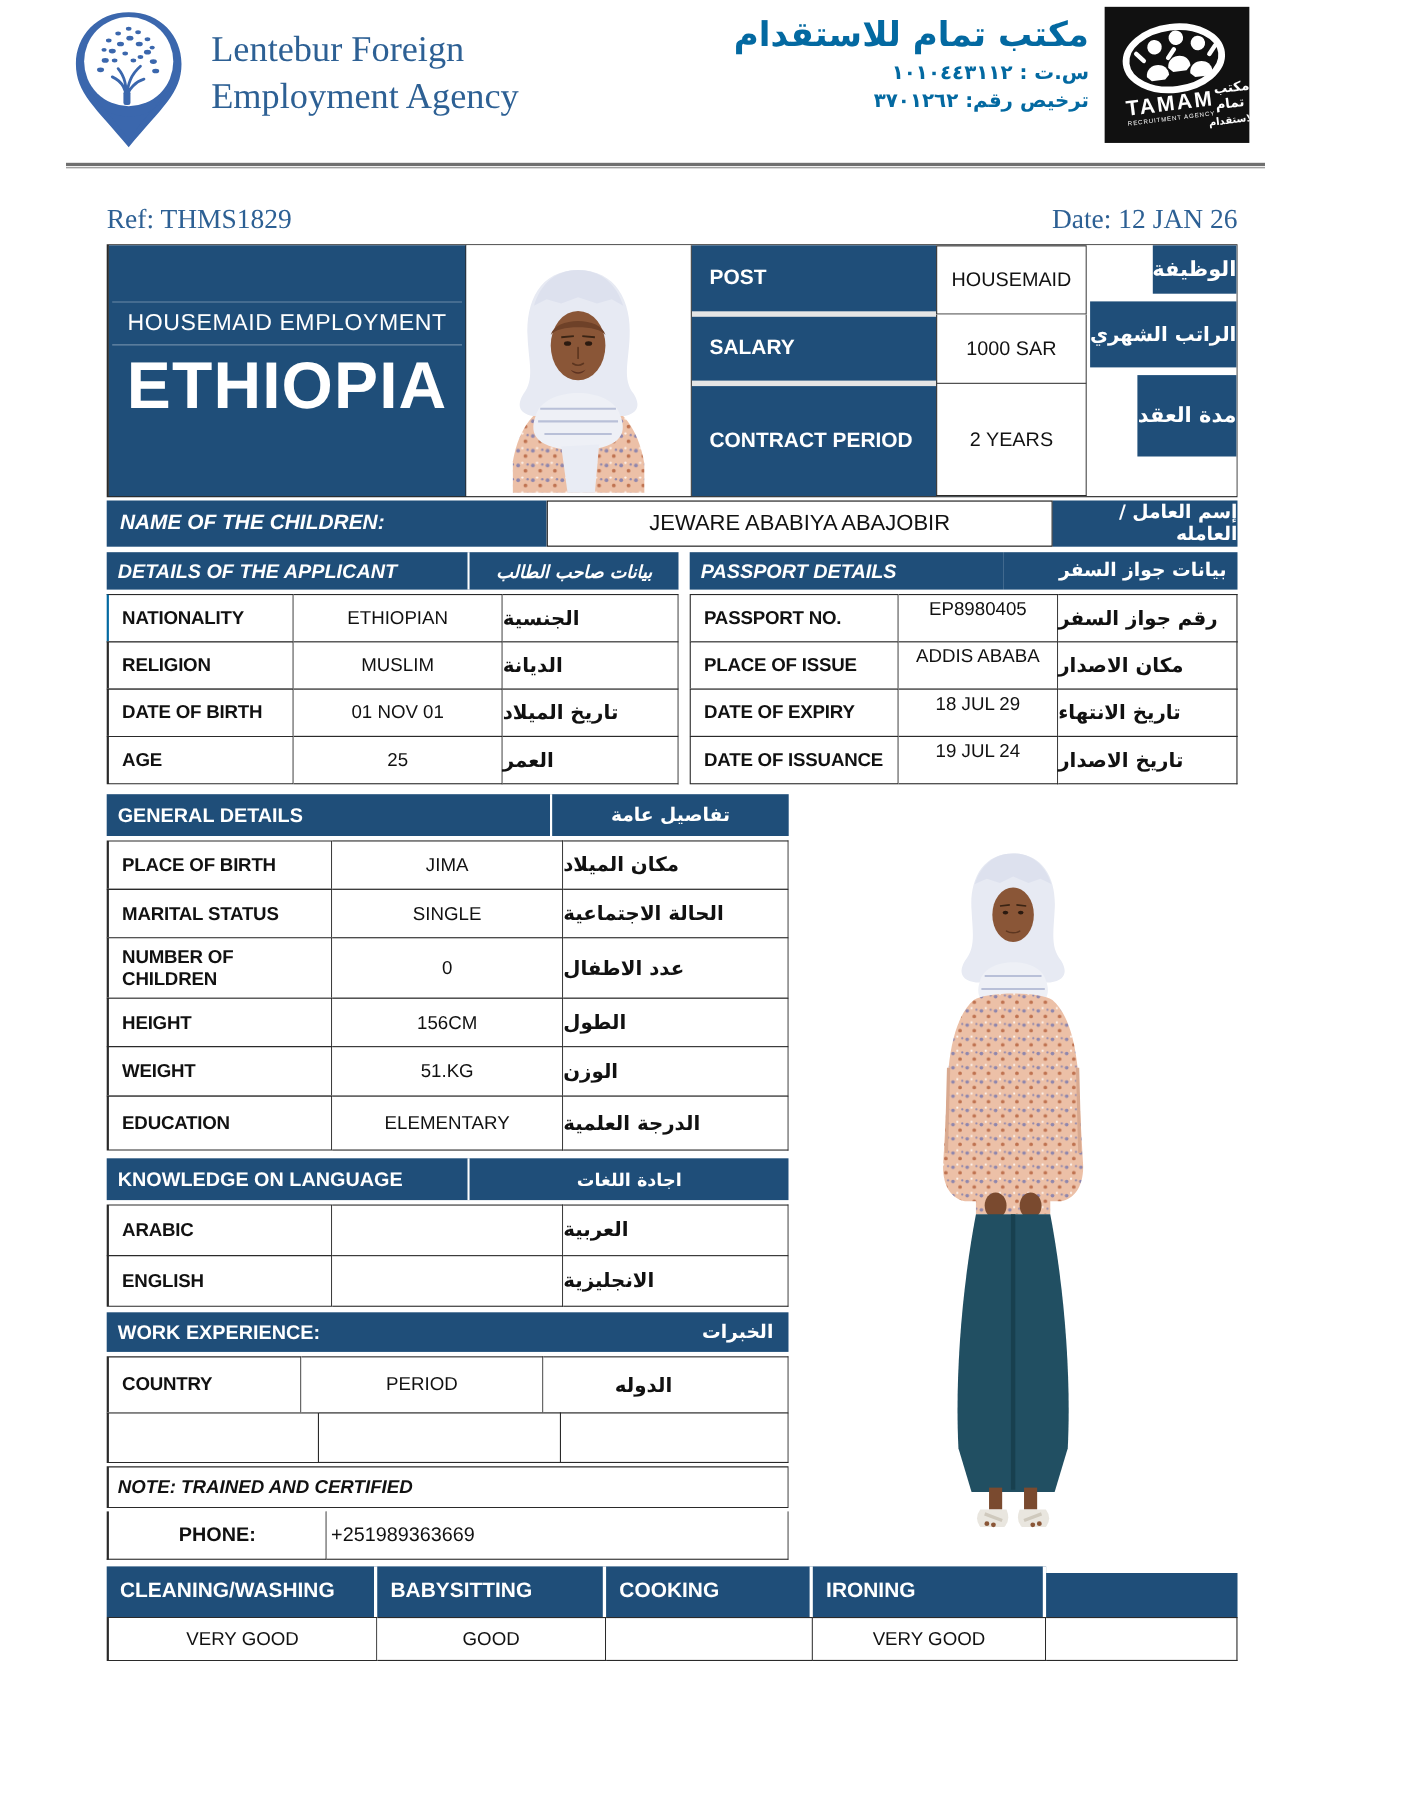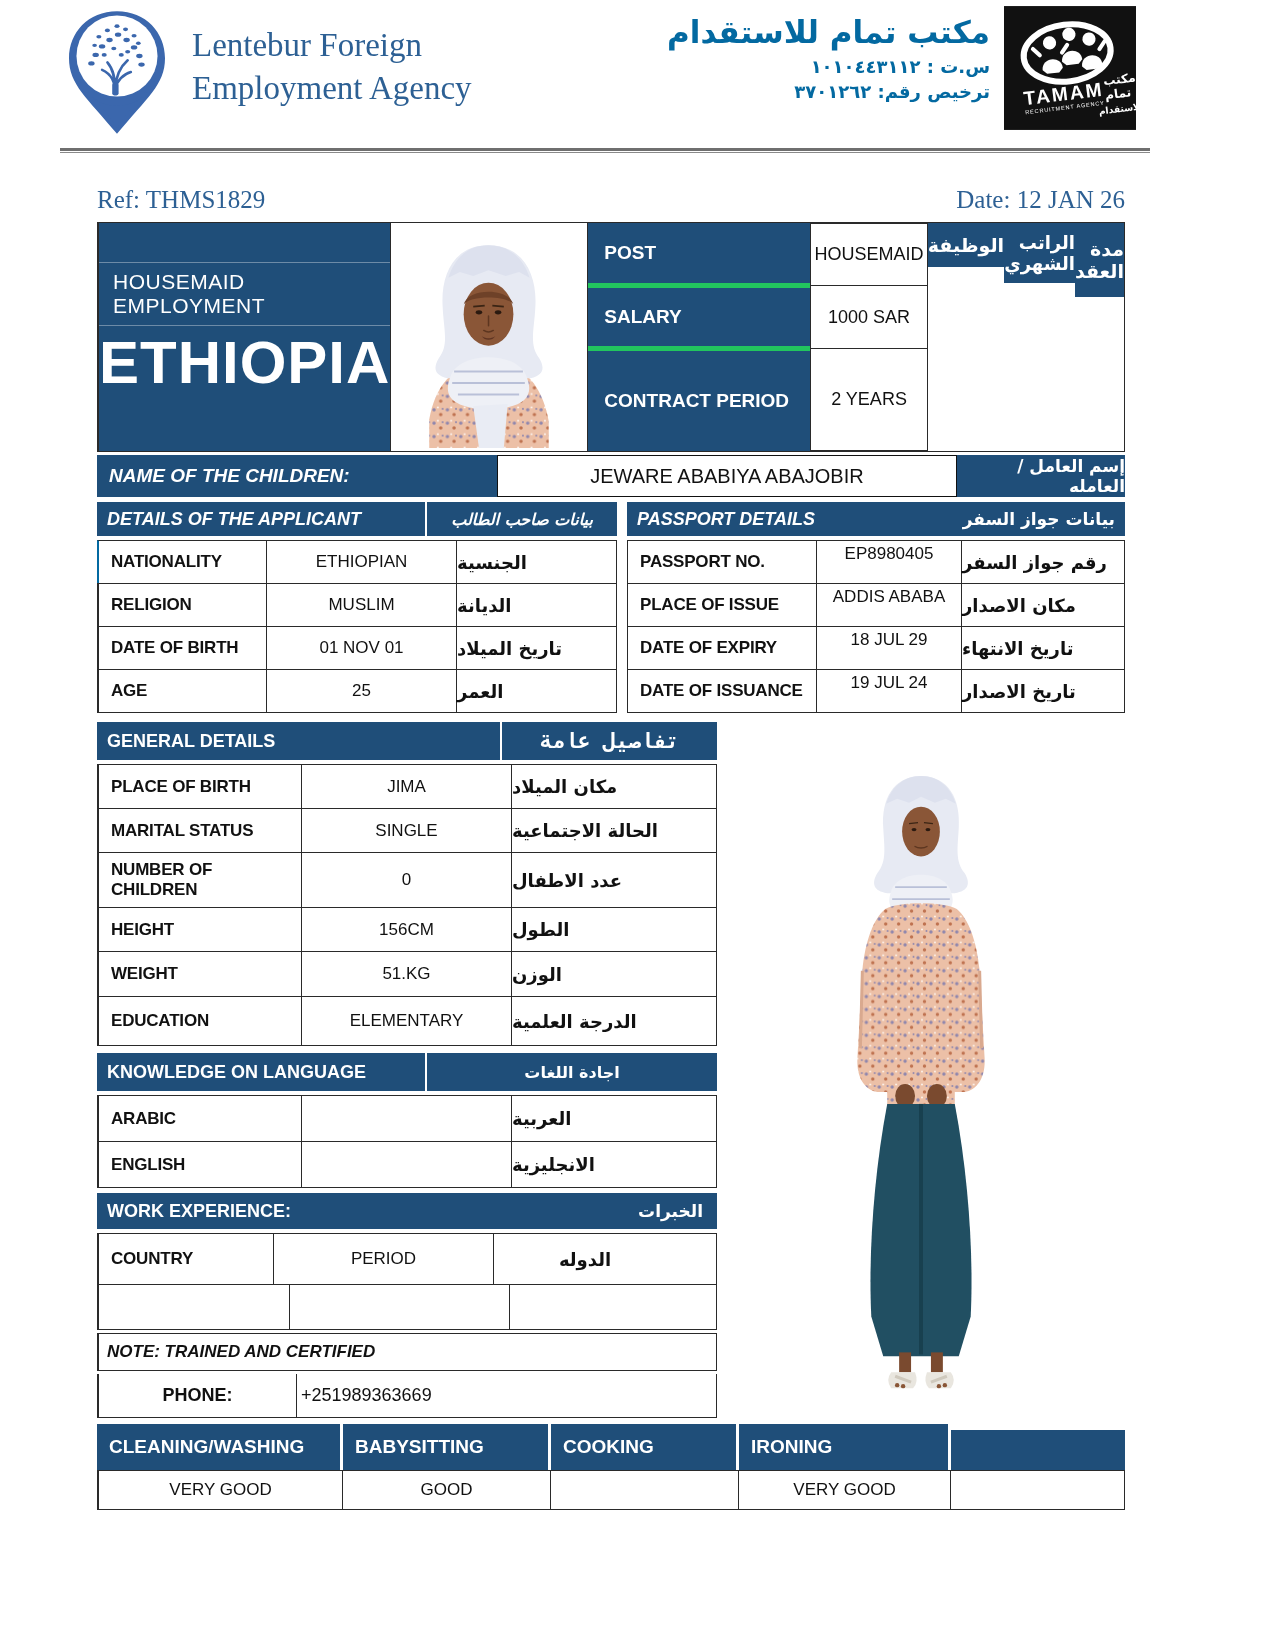--- a/index.html
+++ b/index.html
@@ -129,7 +129,7 @@
         <path d="M86 182 L92 226 L118 226 L122 180 Z" fill="#e9ecf4"></path>
       </svg>
     </div>
-    <div style="width:222px; display:flex; flex-direction:column; background:#22c55e;">
+    <div style="width:222px; display:flex; flex-direction:column; background:#e5e5e5;">
       <div class="bluecell hdr-en" style="height:60px; font-size:19px; padding-left:16px; margin-bottom:5px;">POST</div>
       <div class="bluecell hdr-en" style="height:58px; font-size:19px; padding-left:16px; margin-bottom:5px;">SALARY</div>
       <div class="bluecell hdr-en" style="flex:1; font-size:19px; padding-left:16px; width:258px;">CONTRACT PERIOD</div>

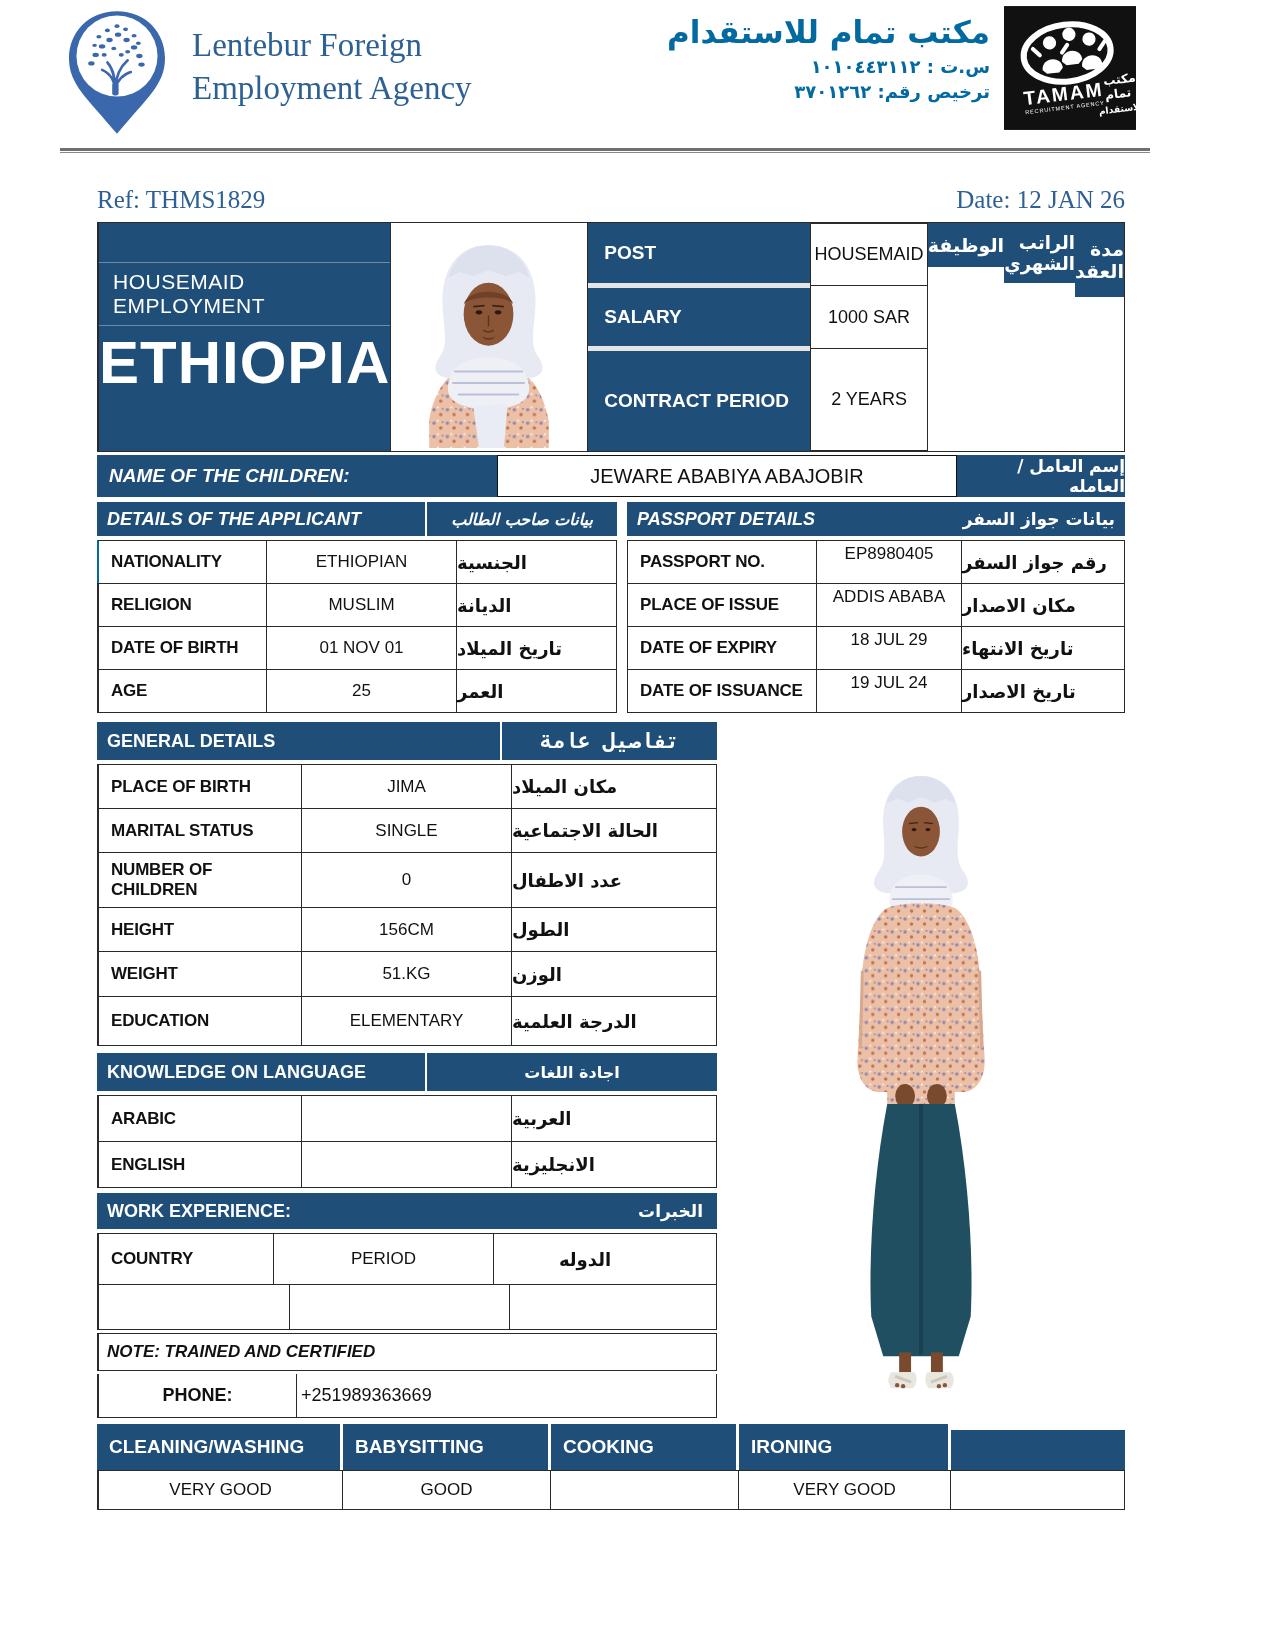--- a/index.html
+++ b/index.html
@@ -139,7 +139,7 @@
       <div class="cell val" style="height:63px; font-size:18px; border-top:none;">1000 SAR</div>
       <div class="cell val" style="flex:1; font-size:18px; border-top:none;">2 YEARS</div>
     </div>
-    <div style="flex:1; display:flex; flex-direction:row; background:#fff;">
+    <div style="flex:1; display:flex; flex-direction:column; background:#fff;align-items:flex-end;">
       <div class="bluecell arwhite" style="height:44px; font-size:19px; justify-content:center; margin-bottom:7px;">الوظيفة</div>
       <div class="bluecell arwhite" style="height:60px; font-size:18px; justify-content:center; margin-bottom:7px;">الراتب الشهري</div>
       <div class="bluecell arwhite" style="height:74px; font-size:19px; justify-content:center; margin-bottom:22px;">مدة العقد</div>

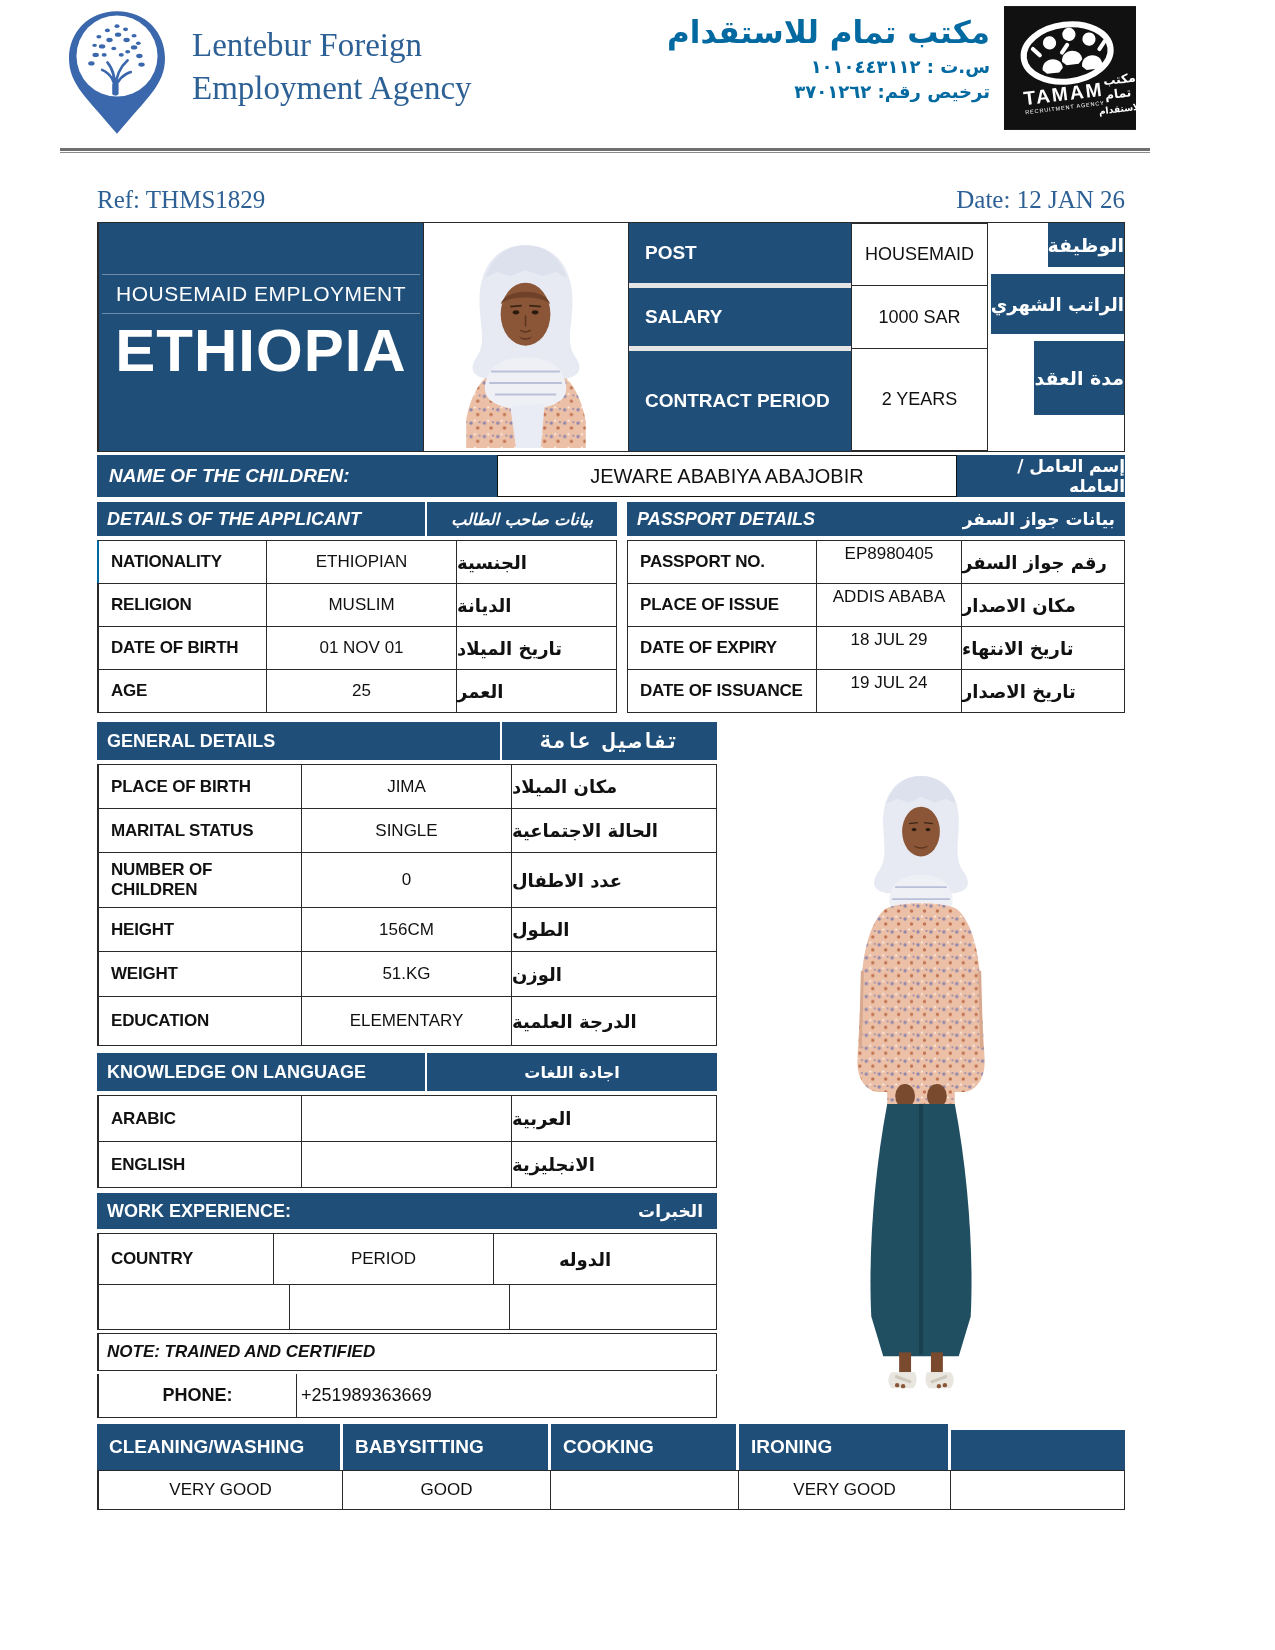--- a/index.html
+++ b/index.html
@@ -205,7 +205,7 @@
 
   <div class="abs row" style="left:97px; top:722px; width:620px; height:38px;">
     <div class="bluecell hdr-en" style="width:405px; border-right:2px solid #fff;">GENERAL DETAILS</div>
-    <div class="bluecell arwhite hdr-ar" style="flex:1; font-size:21px;font-family:Liberation Mono, monospace;">تفاصيل عامة</div>
+    <div class="bluecell arwhite hdr-ar" style="flex:1; font-size:17px;">تفاصيل عامة</div>
   </div>
 
   <div class="abs" style="left:97px; top:764px; width:620px;">

